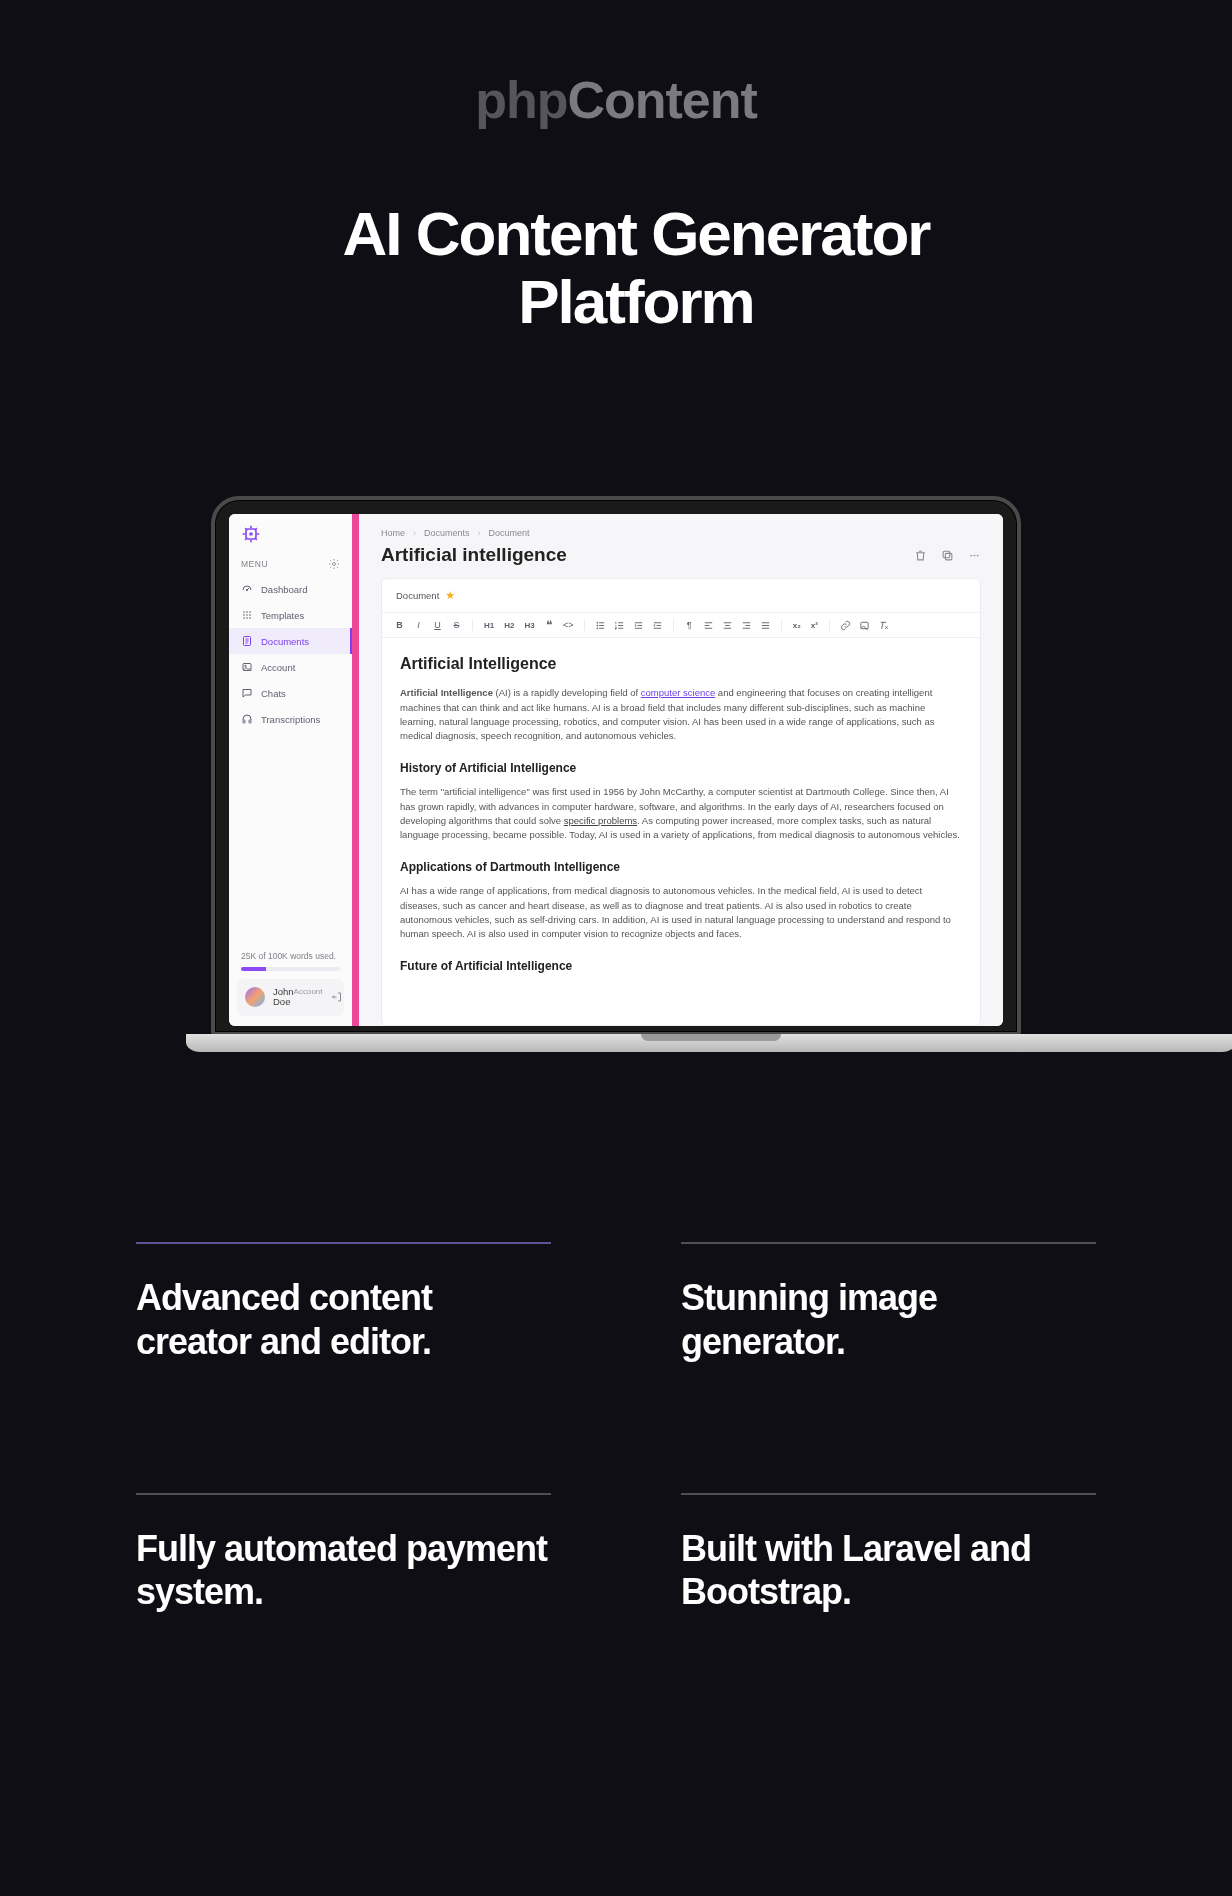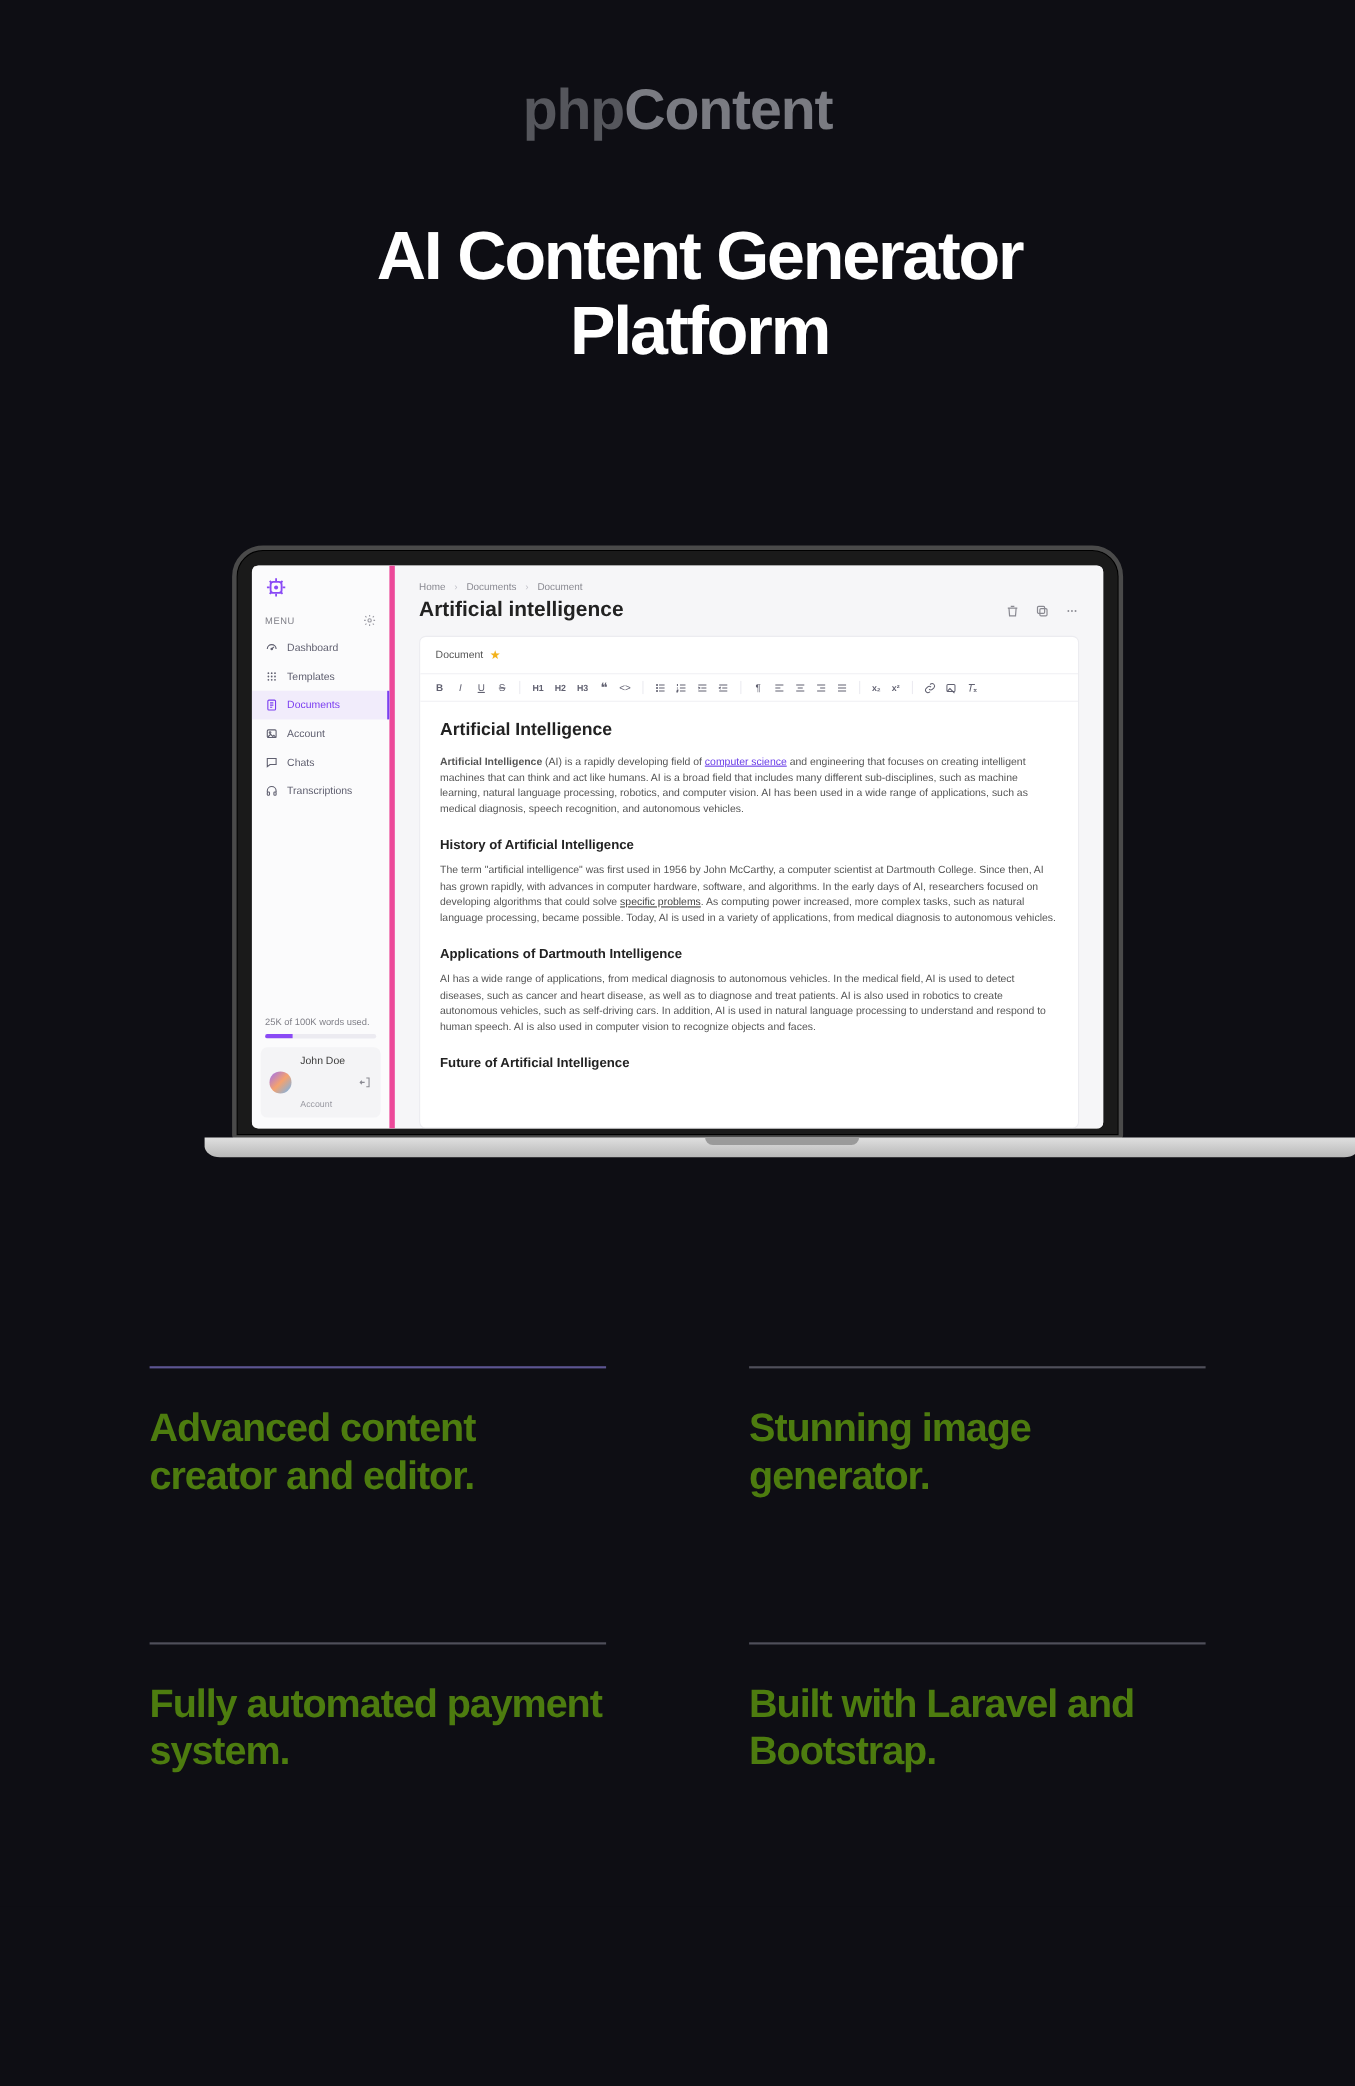--- a/index.html
+++ b/index.html
@@ -39,7 +39,7 @@
   }
 
   
-  .sidebar { width:130px; background:#fbfbfc; border-right:5px solid #ec4899; display:flex; flex-direction:column;justify-content:space-between; }
+  .sidebar { width:130px; background:#fbfbfc; border-right:7px solid #ec4899; display:flex; flex-direction:column;justify-content:space-between; }
   .logo-row{ padding:10px 12px 6px; }
   .logo {
     width:20px; height:20px; border-radius:5px;

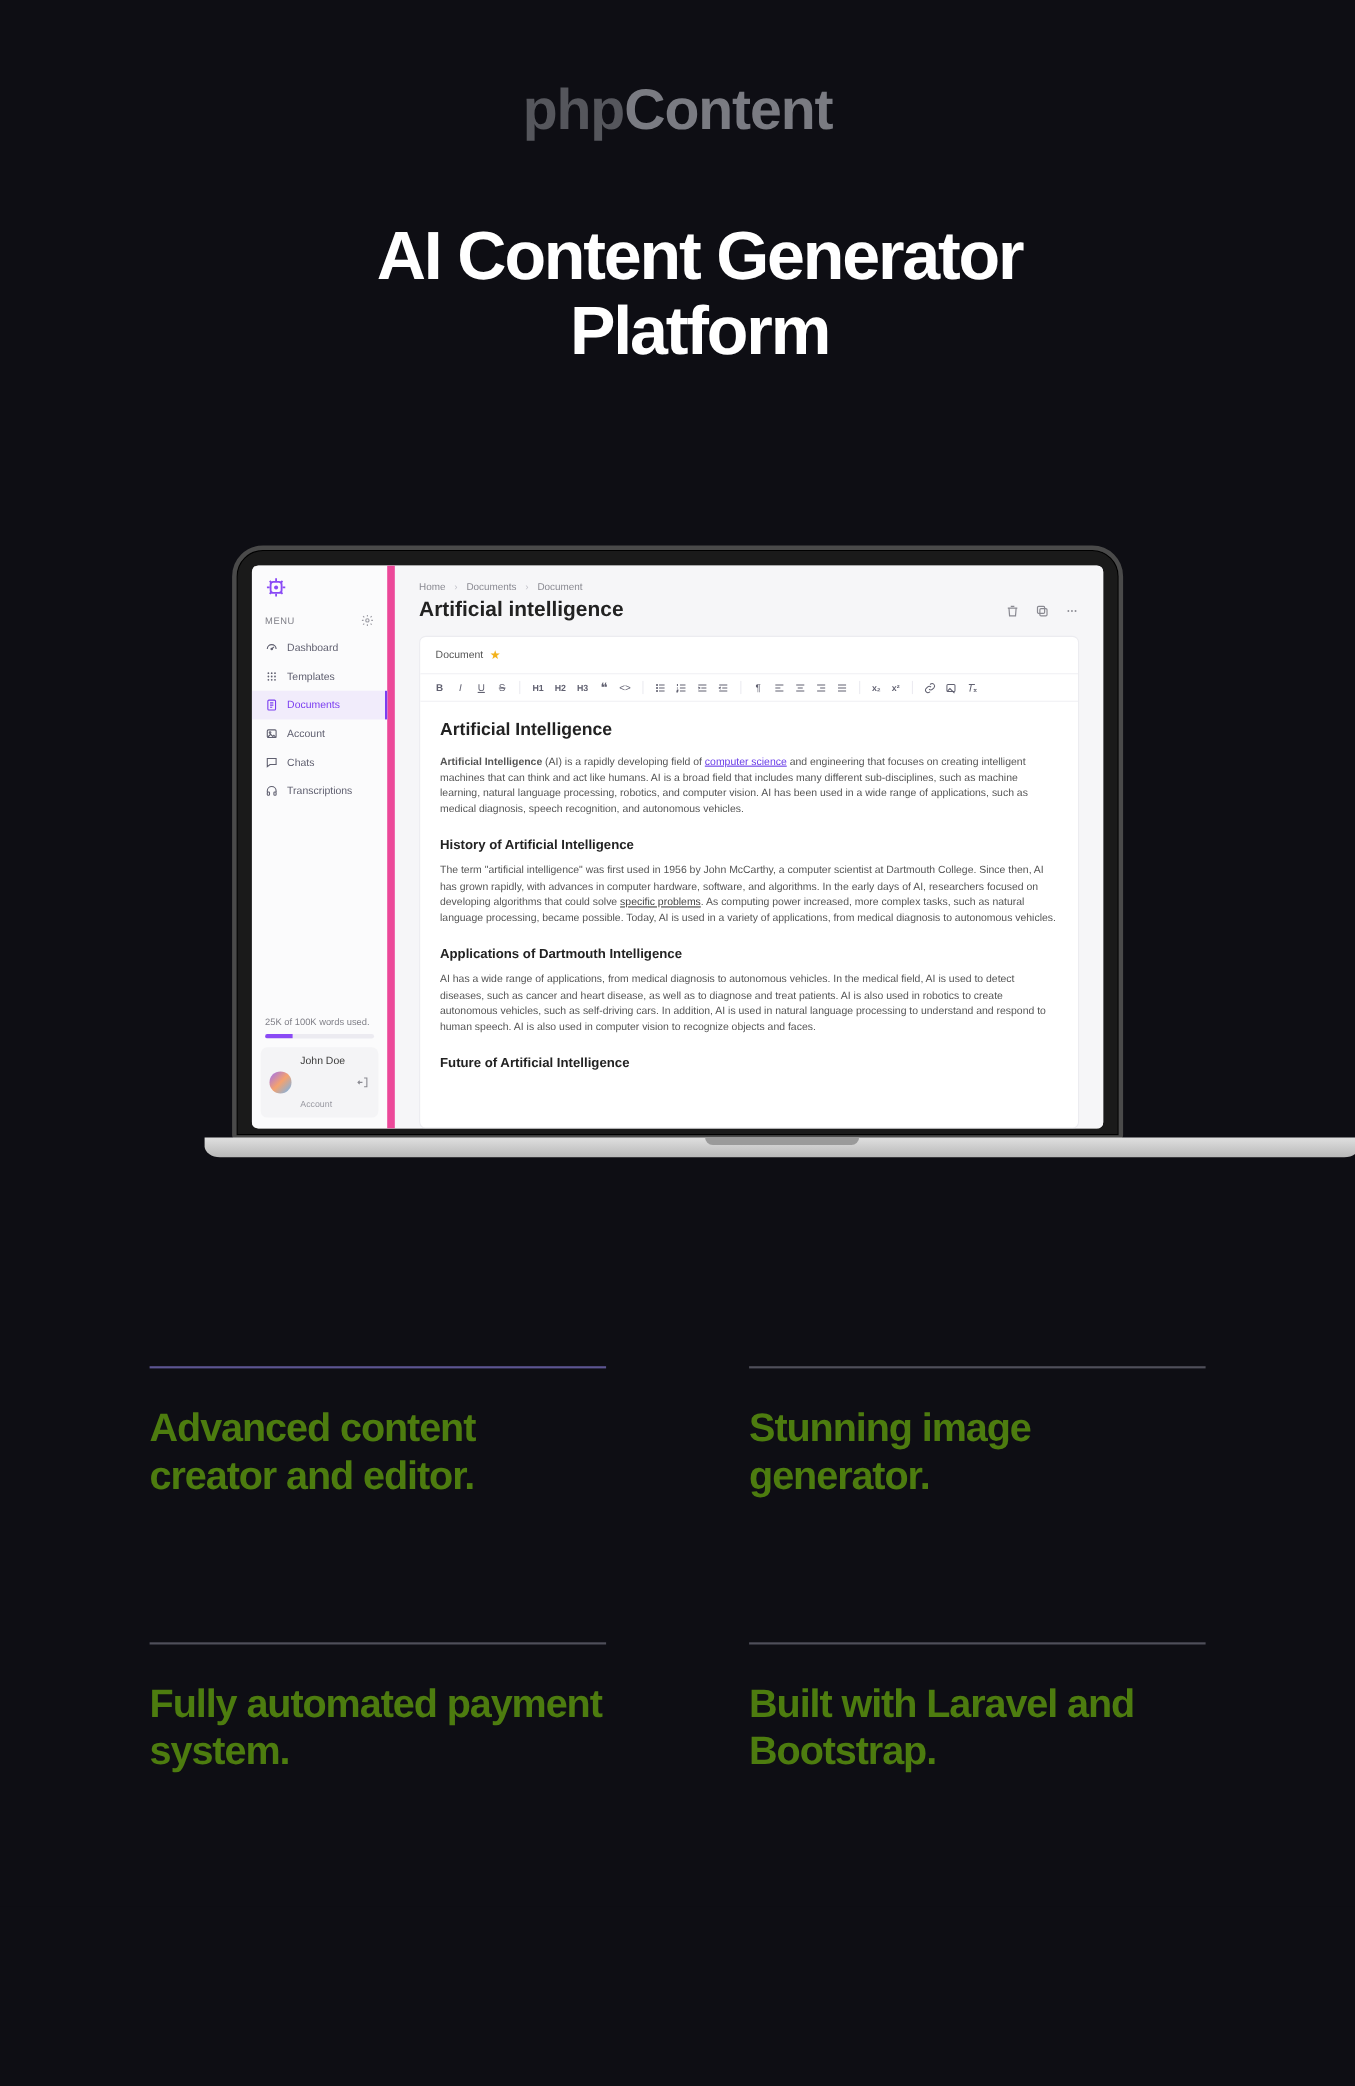--- a/index.html
+++ b/index.html
@@ -65,7 +65,7 @@
     display:flex; align-items:center; gap:8px;
   }
   .avatar{ width:20px; height:20px; border-radius:50%; background:linear-gradient(135deg,#9b6ef5,#f5a26e,#6eb5f5); flex:0 0 20px; }
-  .user-meta{ display:flex; flex-direction:column; line-height:1.15;gap:28px;}
+  .user-meta{ display:flex; flex-direction:row; line-height:1.15;}
   .user-meta .sub{ color:#9a9aa2; font-size:8px;}
   .logout-ic{ margin-left:auto; width:12px; height:12px; }
 

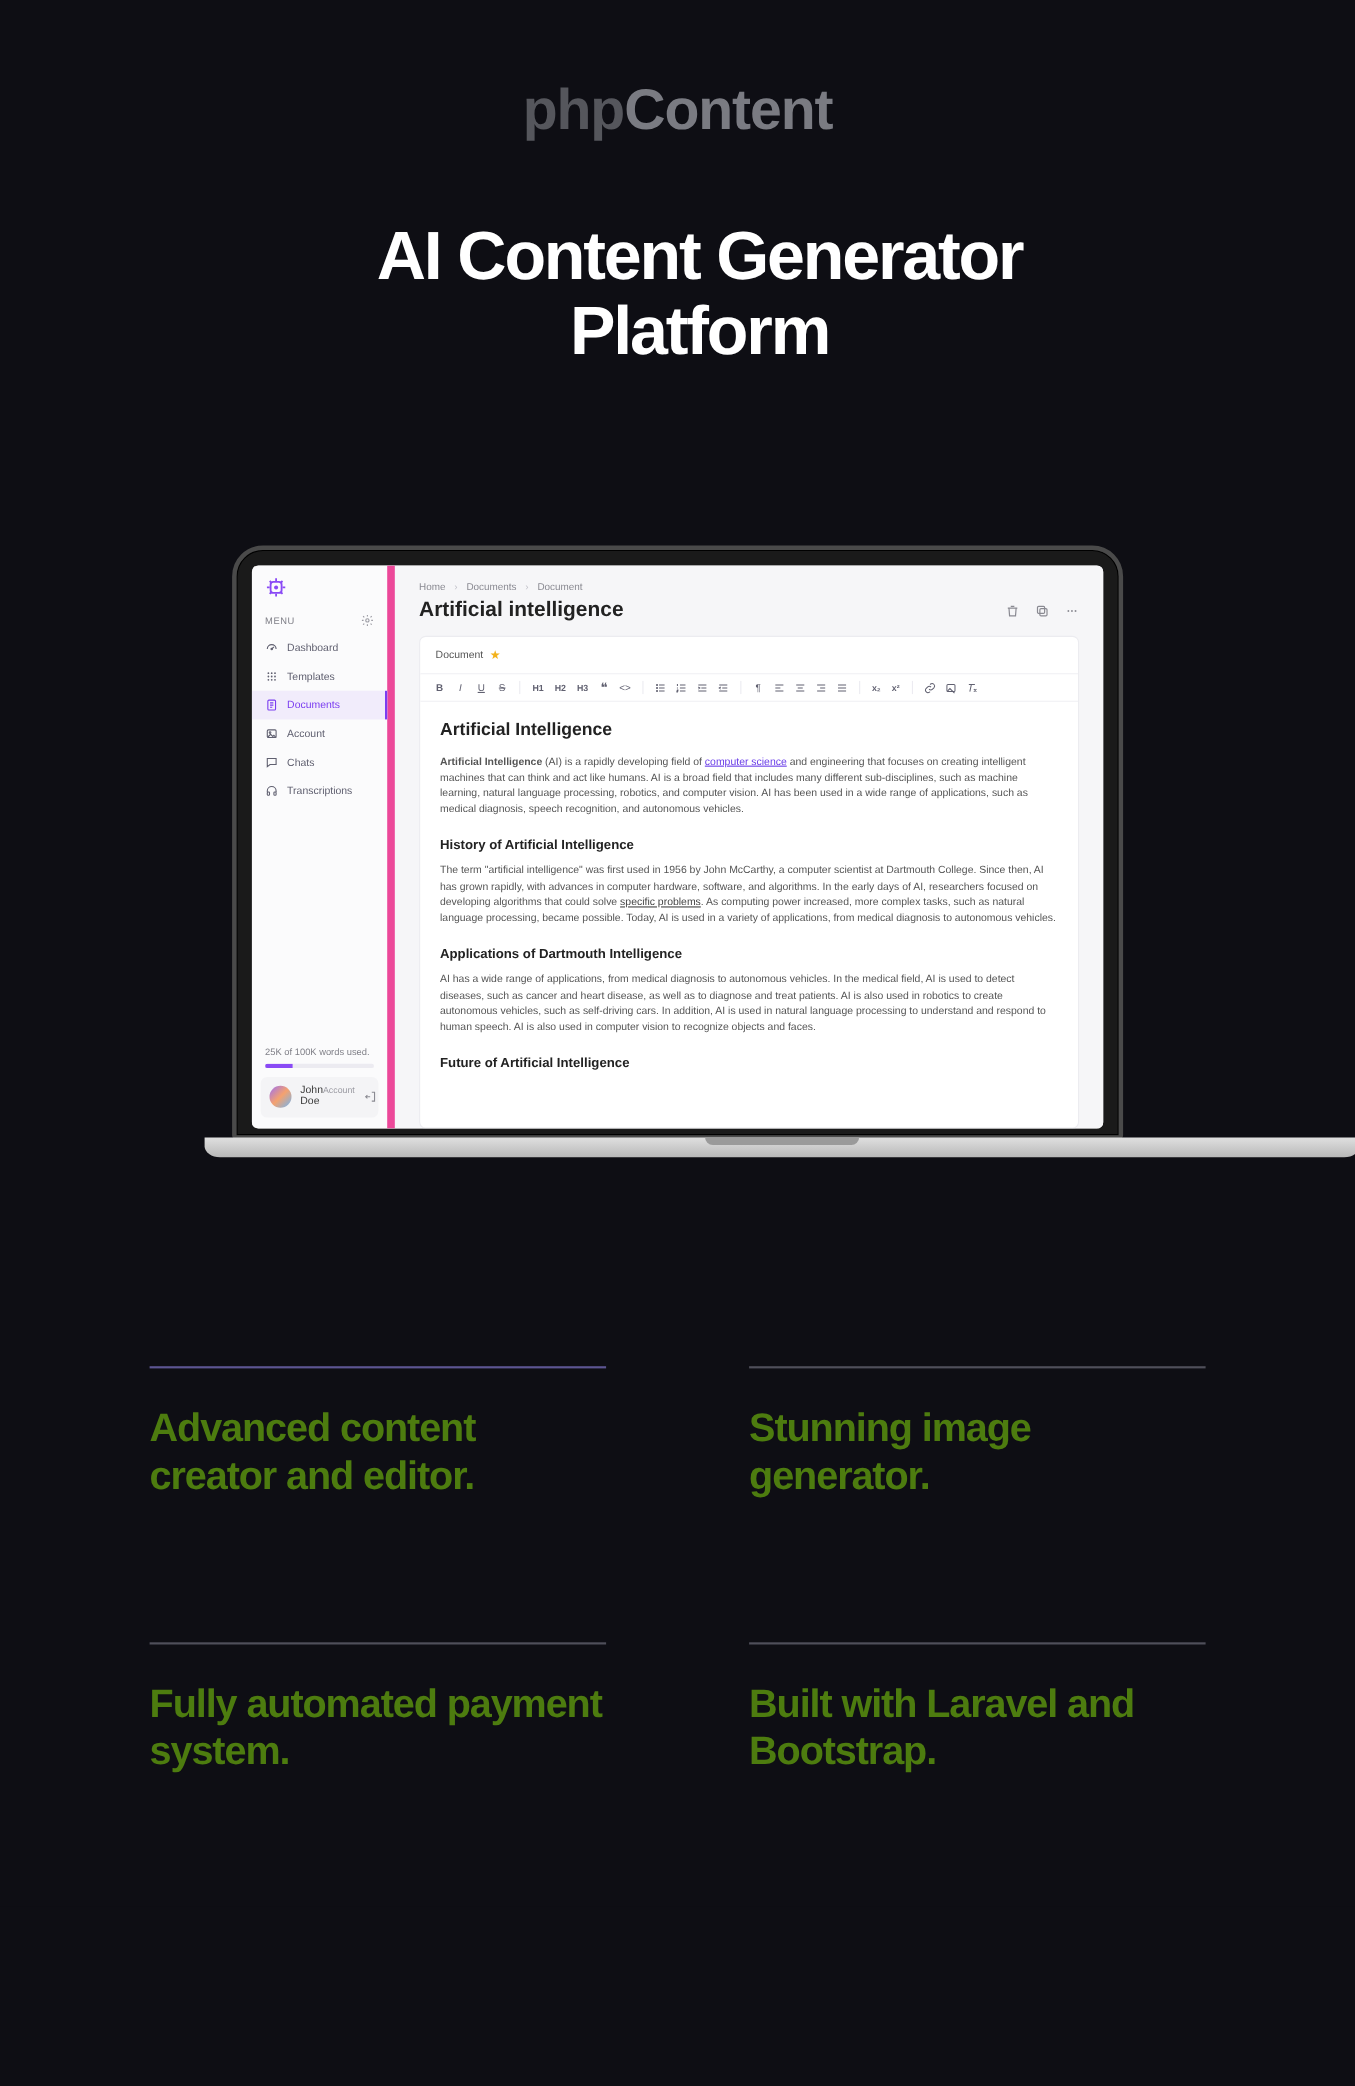--- a/index.html
+++ b/index.html
@@ -114,7 +114,7 @@
   }
   .feat-rule{ height:2px; background:#4f4f5a; margin-bottom:32px; width:100%; }
   .feat-rule.accent{ background:#5c5592; }
-  .feat-txt{ font-size:36px; font-weight:700; letter-spacing:-1px; line-height:1.2; color:#4d7c0f; }
+  .feat-txt{ font-size:36px; font-weight:700; letter-spacing:-1px; line-height:1.2; color:#ffffff; }
 
   svg { display:block; }
 </style>

